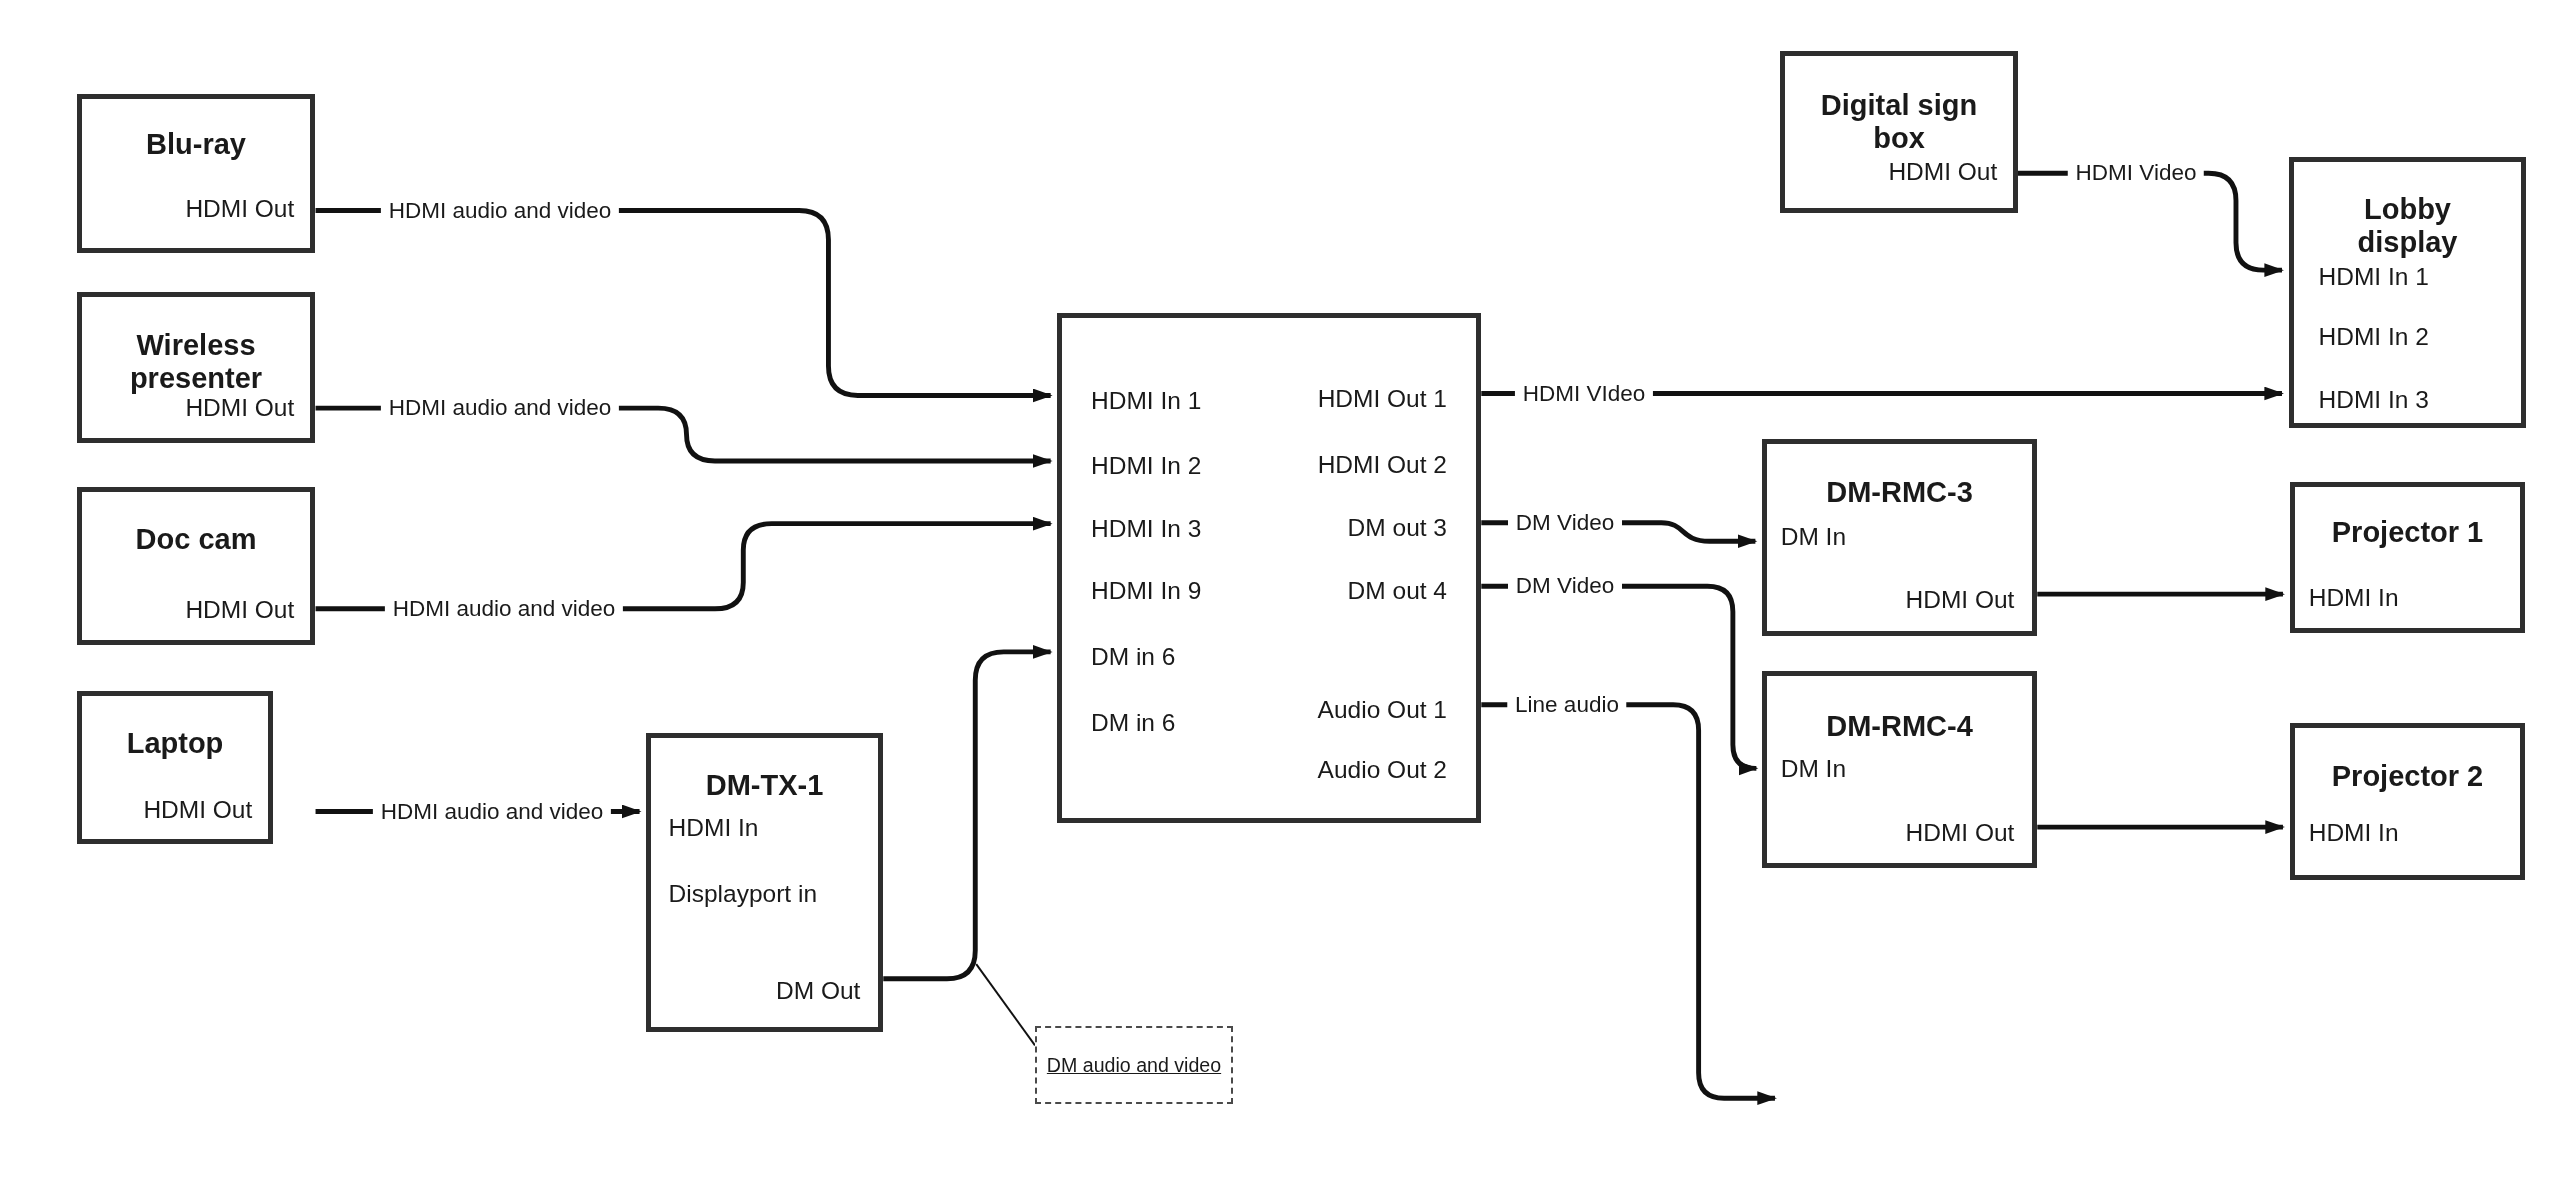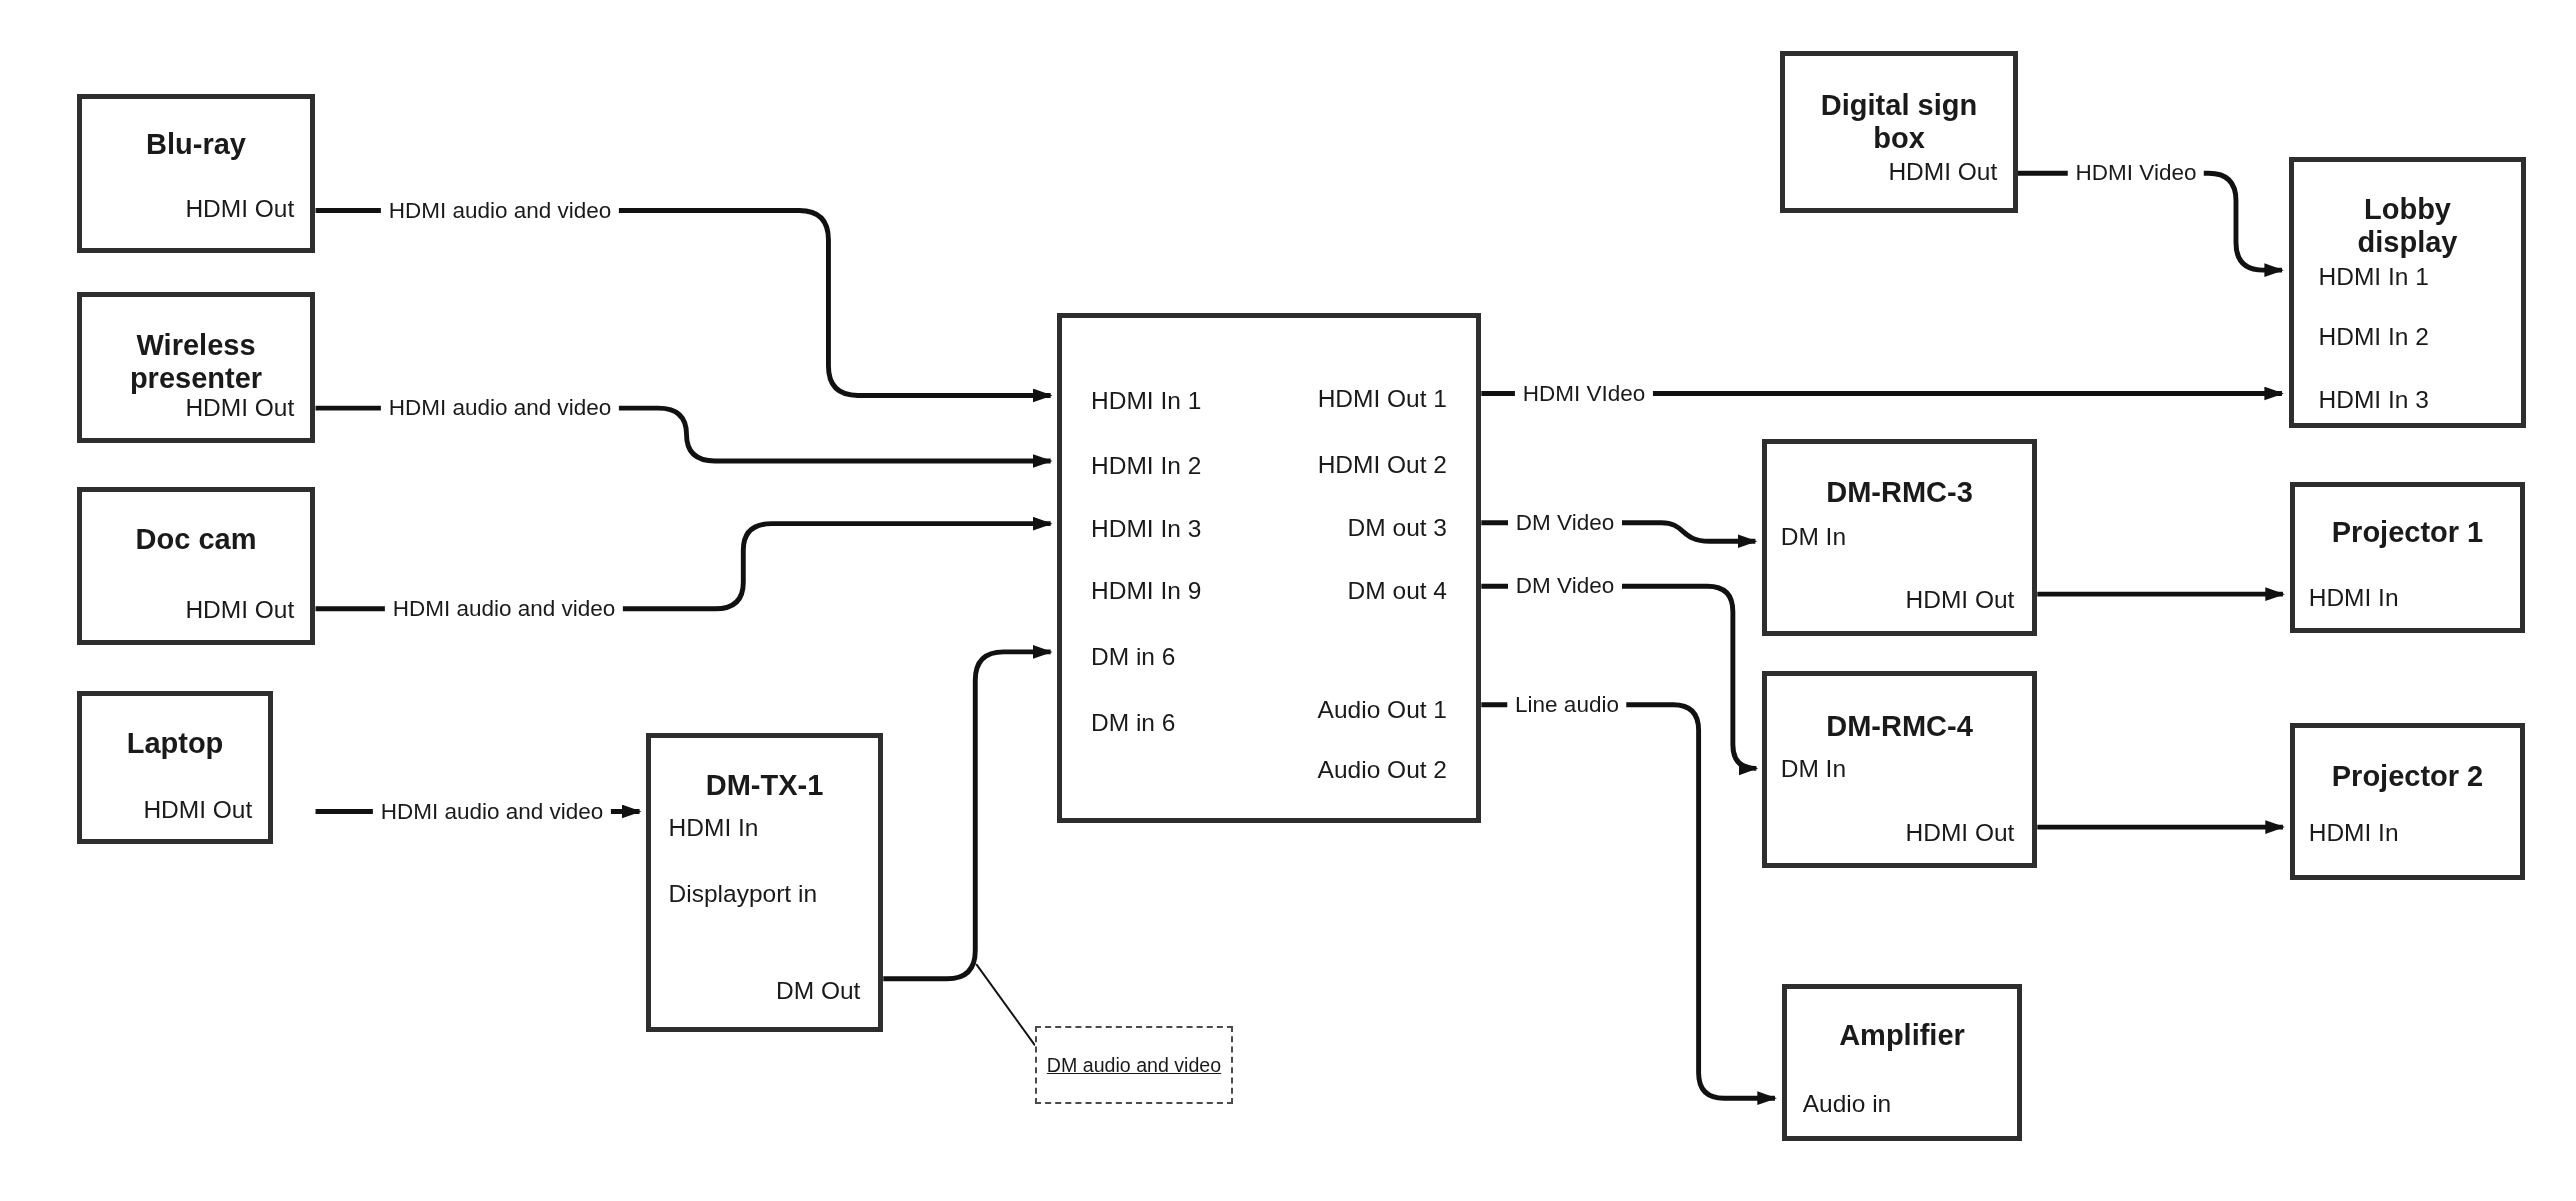--- a/index.html
+++ b/index.html
@@ -156,10 +156,6 @@
     <div class="port pl" style="top:90px;left:13.7px;">HDMI In</div>
   </div>
 
-  <div class="node" style="left:1782px;top:984px;width:240px;height:157px;">
-    <div class="node-title" style="top:17.6px;">Amplifier</div>
-    <div class="port pl" style="top:100px;left:15.7px;">Audio in</div>
-  </div>
 
   <div class="callout" style="left:1035px;top:1026px;width:198px;height:78px;">
     <span>DM audio and video</span>

